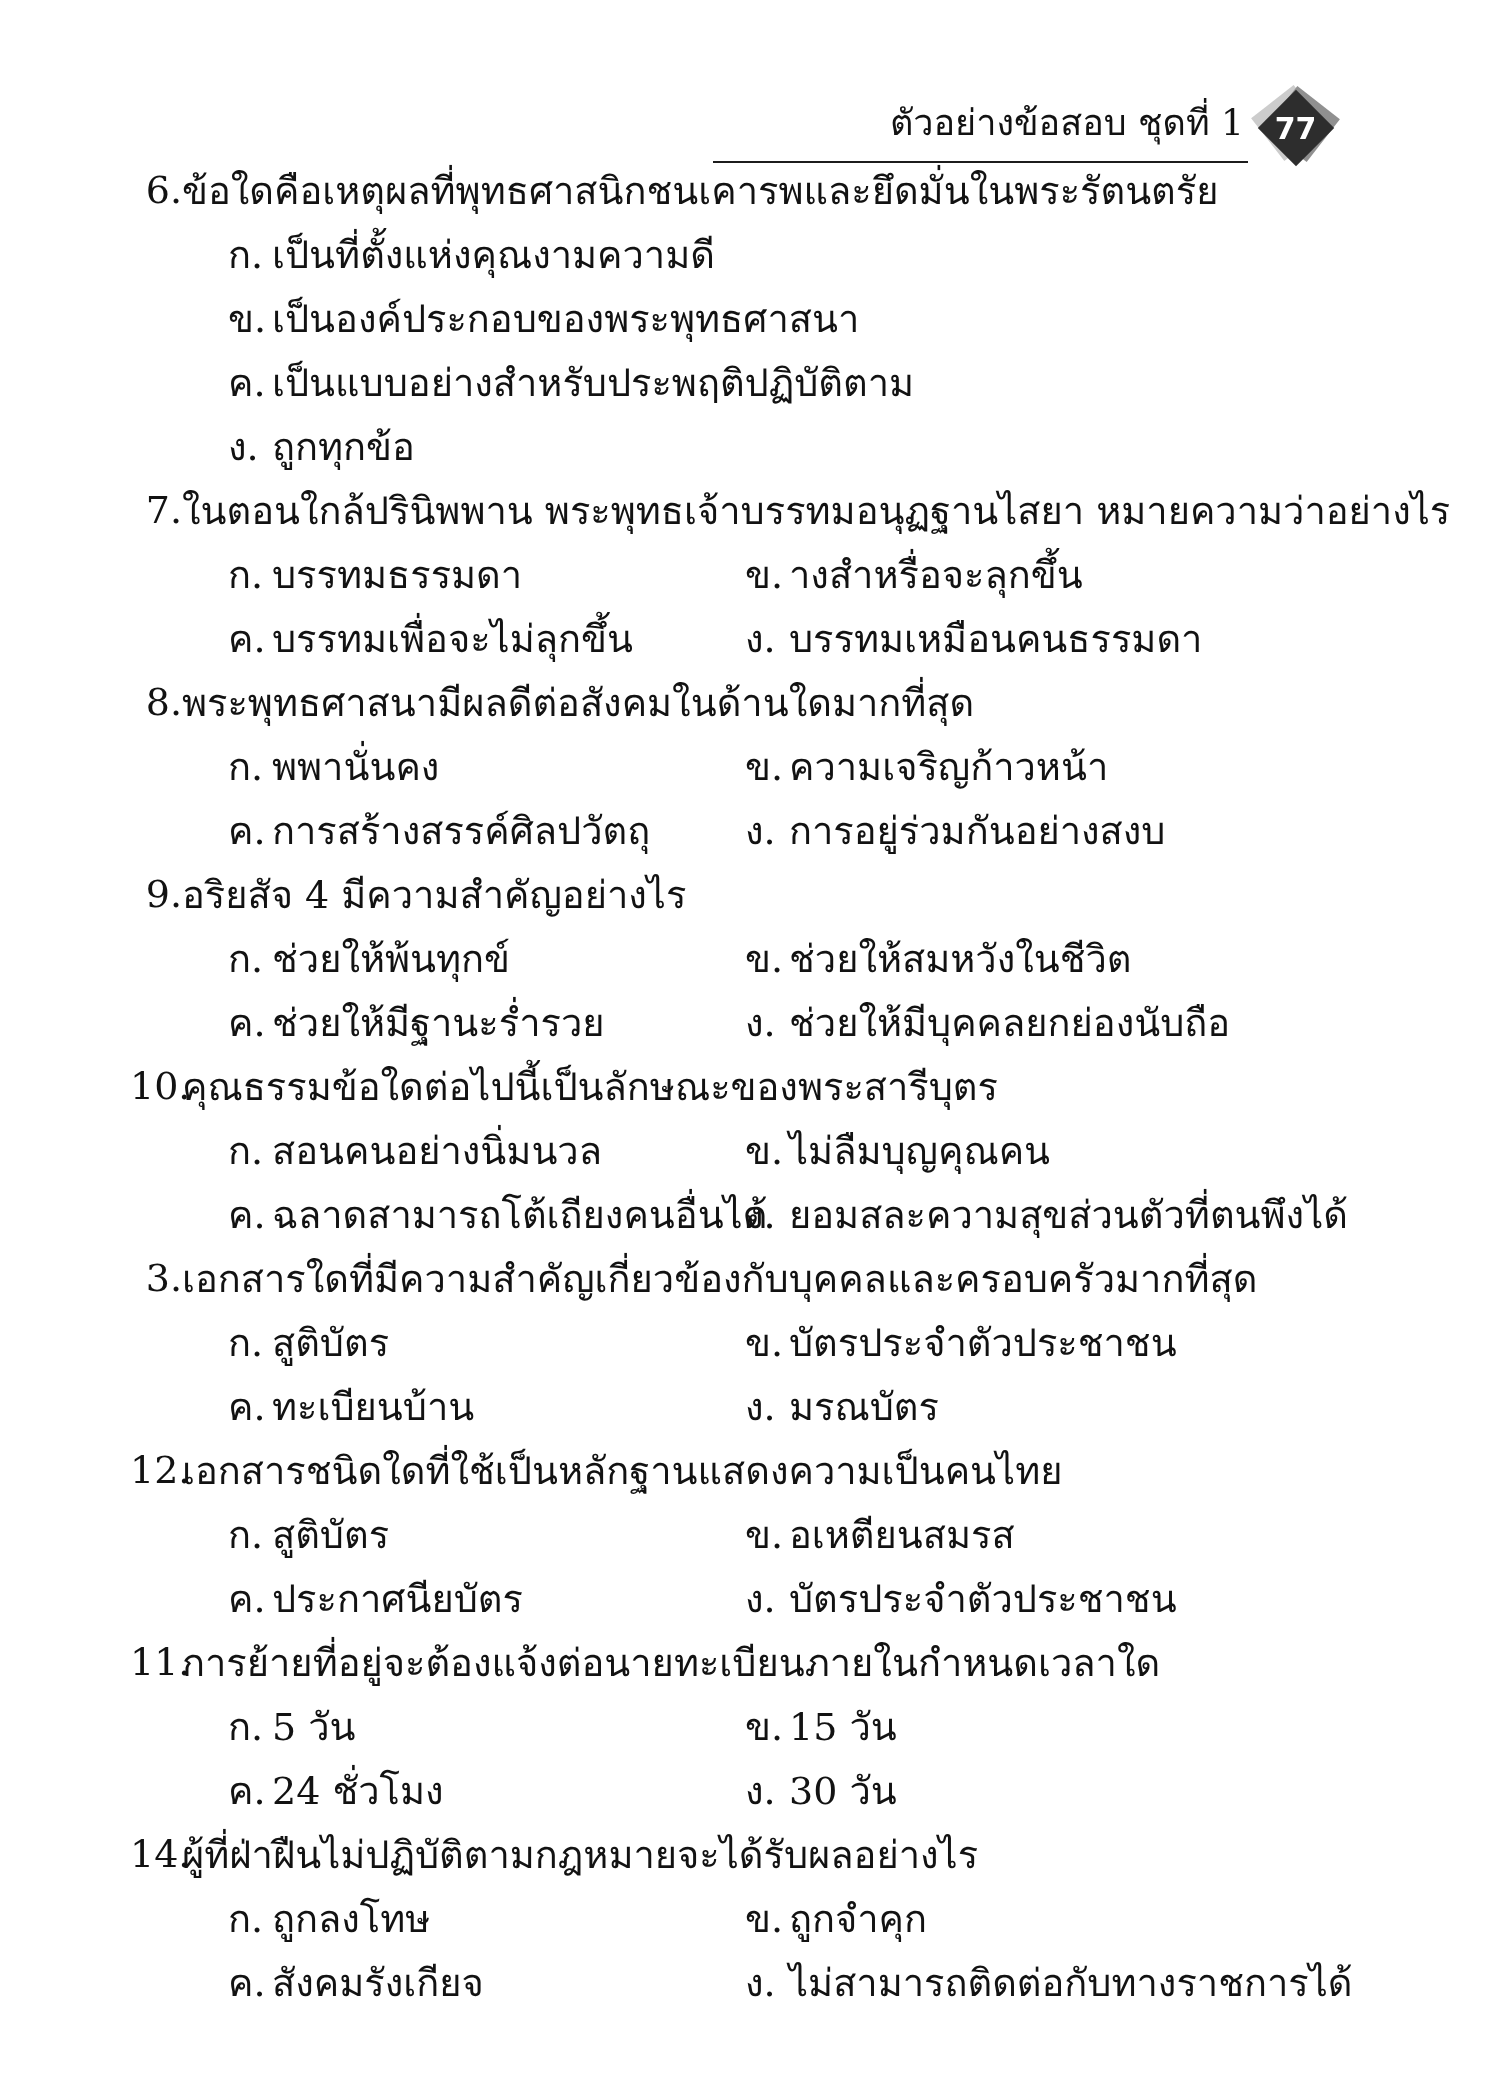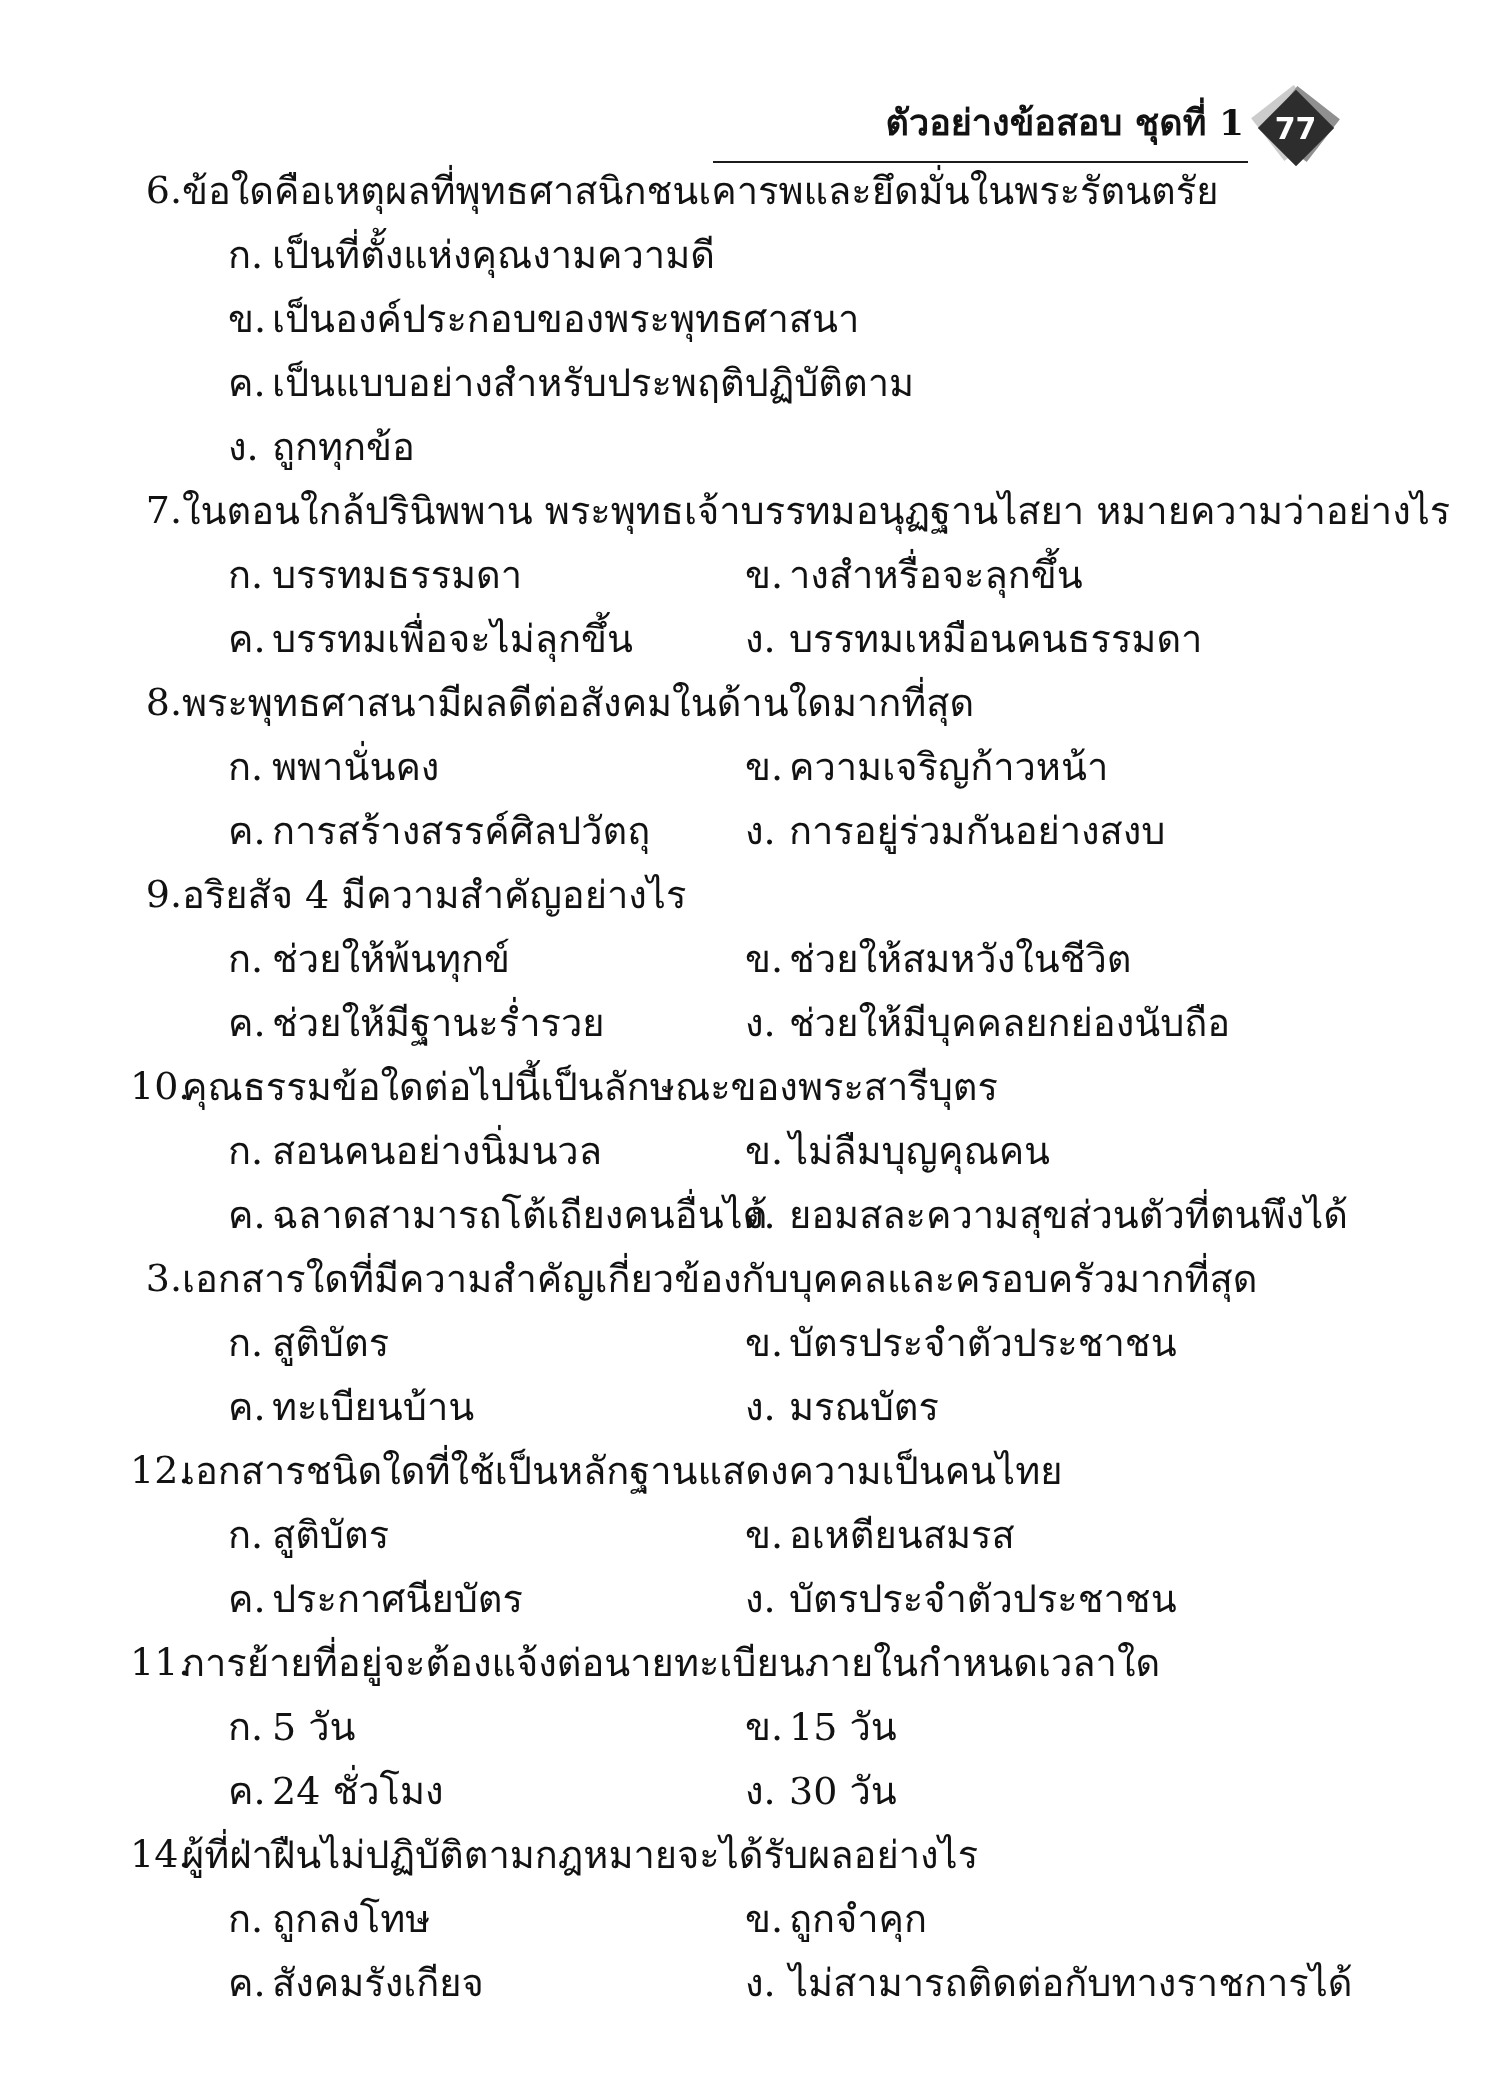--- a/index.html
+++ b/index.html
@@ -17,7 +17,7 @@
   }
   .header-title {
     font-size:36px;
-    font-weight:bold;
+    font-weight:normal;
     text-align:right;
     padding-bottom:10px;
     padding-right:4px;

